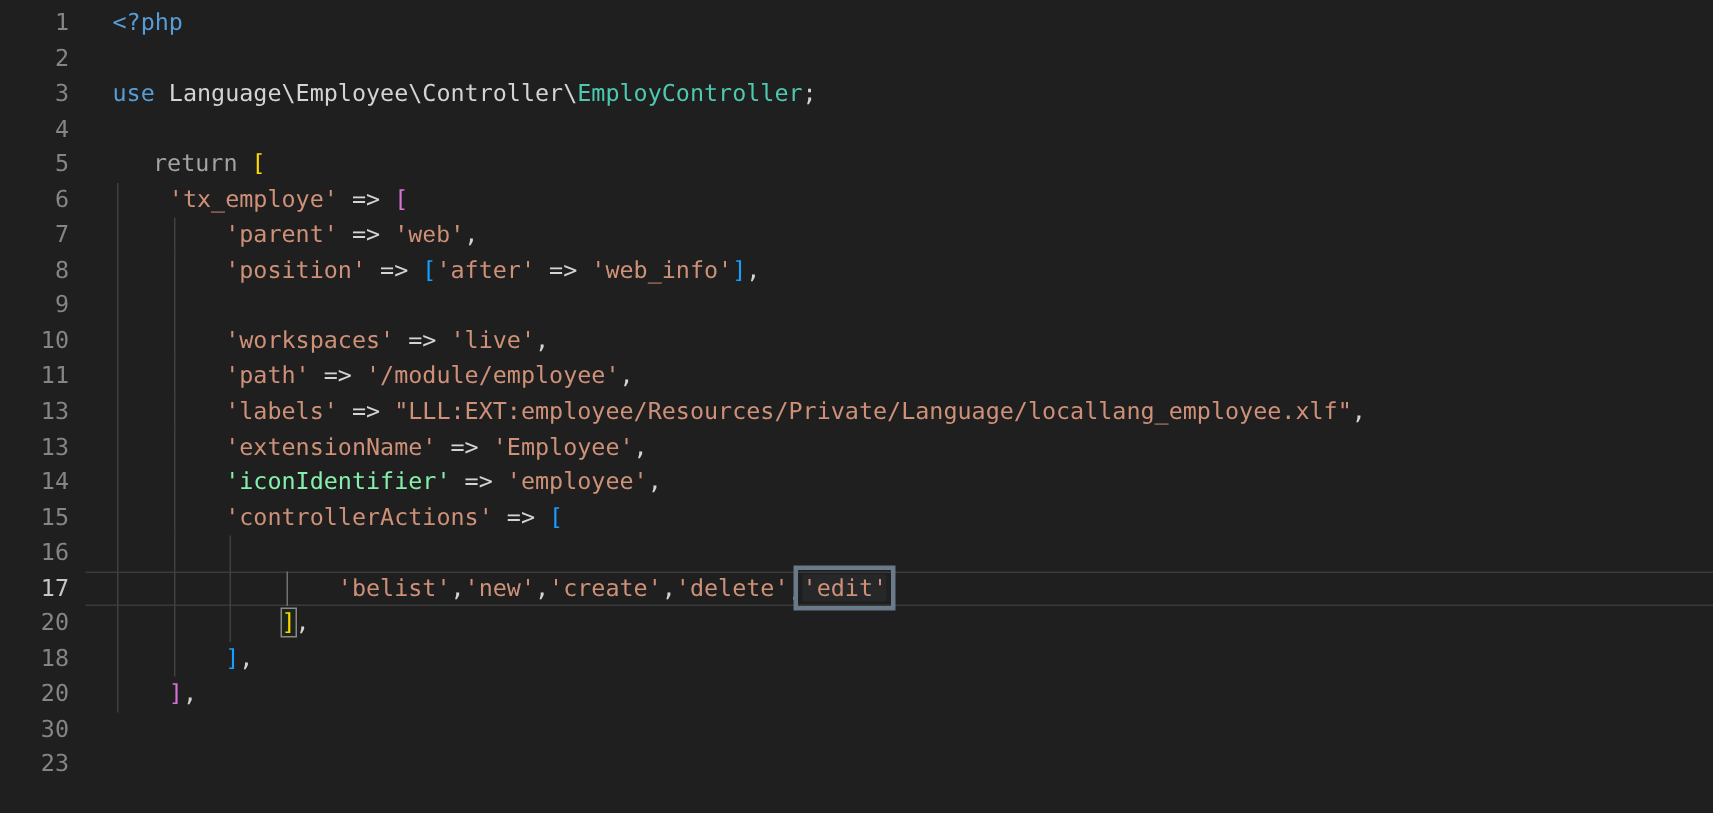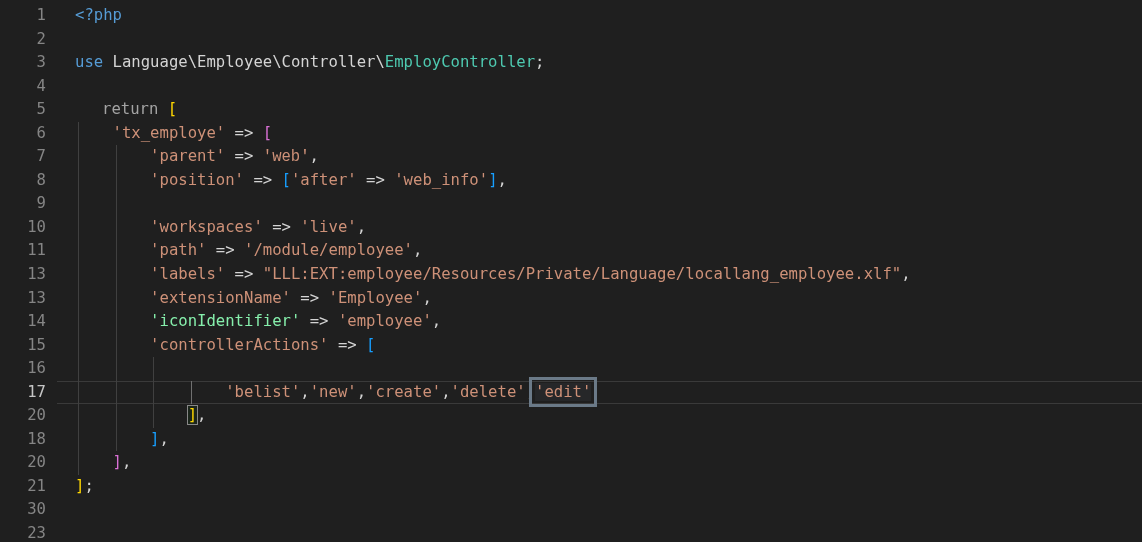--- a/index.html
+++ b/index.html
@@ -174,10 +174,6 @@
       <span class="code"><span style="color: rgb(212, 212, 212);">    </span><span style="color: rgb(218, 112, 214);">]</span><span style="color: rgb(212, 212, 212);">,</span></span>
     </div>
     <div class="line">
-      <span class="num">21</span>
-      <span class="code"><span style="color: rgb(255, 215, 0);">]</span><span style="color: rgb(212, 212, 212);">;</span></span>
-    </div>
-    <div class="line">
       <span class="num">30</span>
       <span class="code"></span>
     </div>

